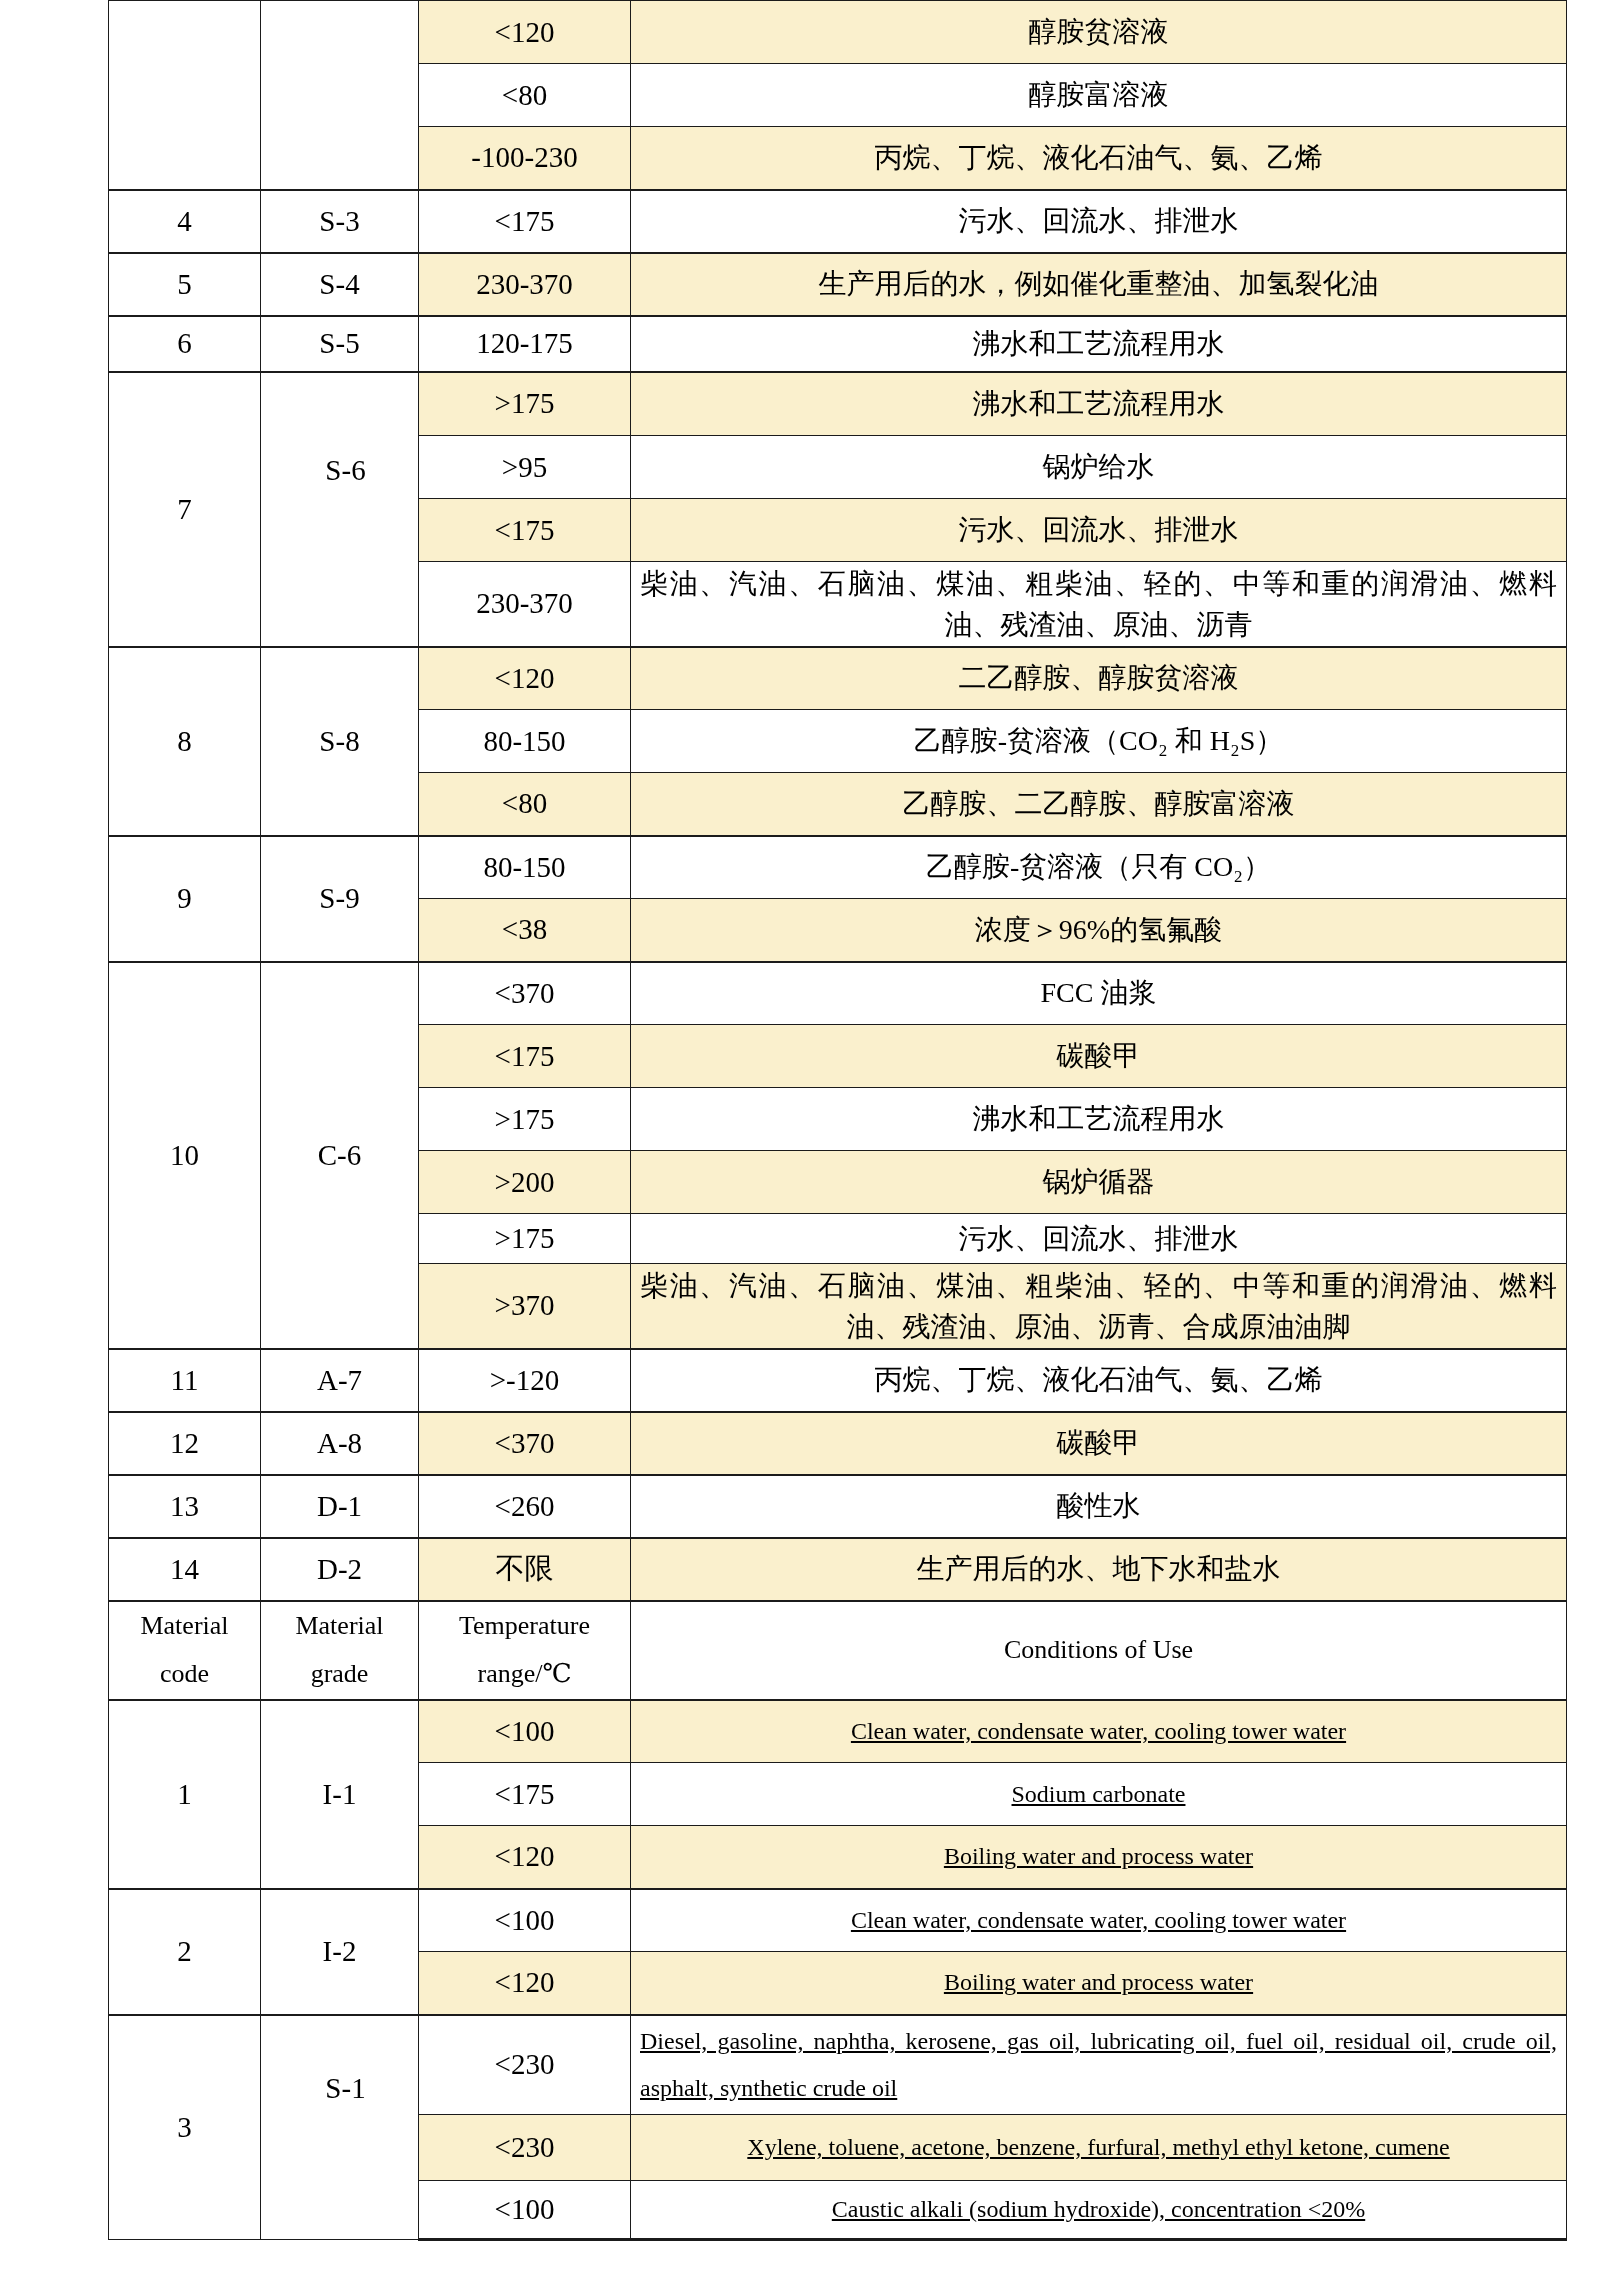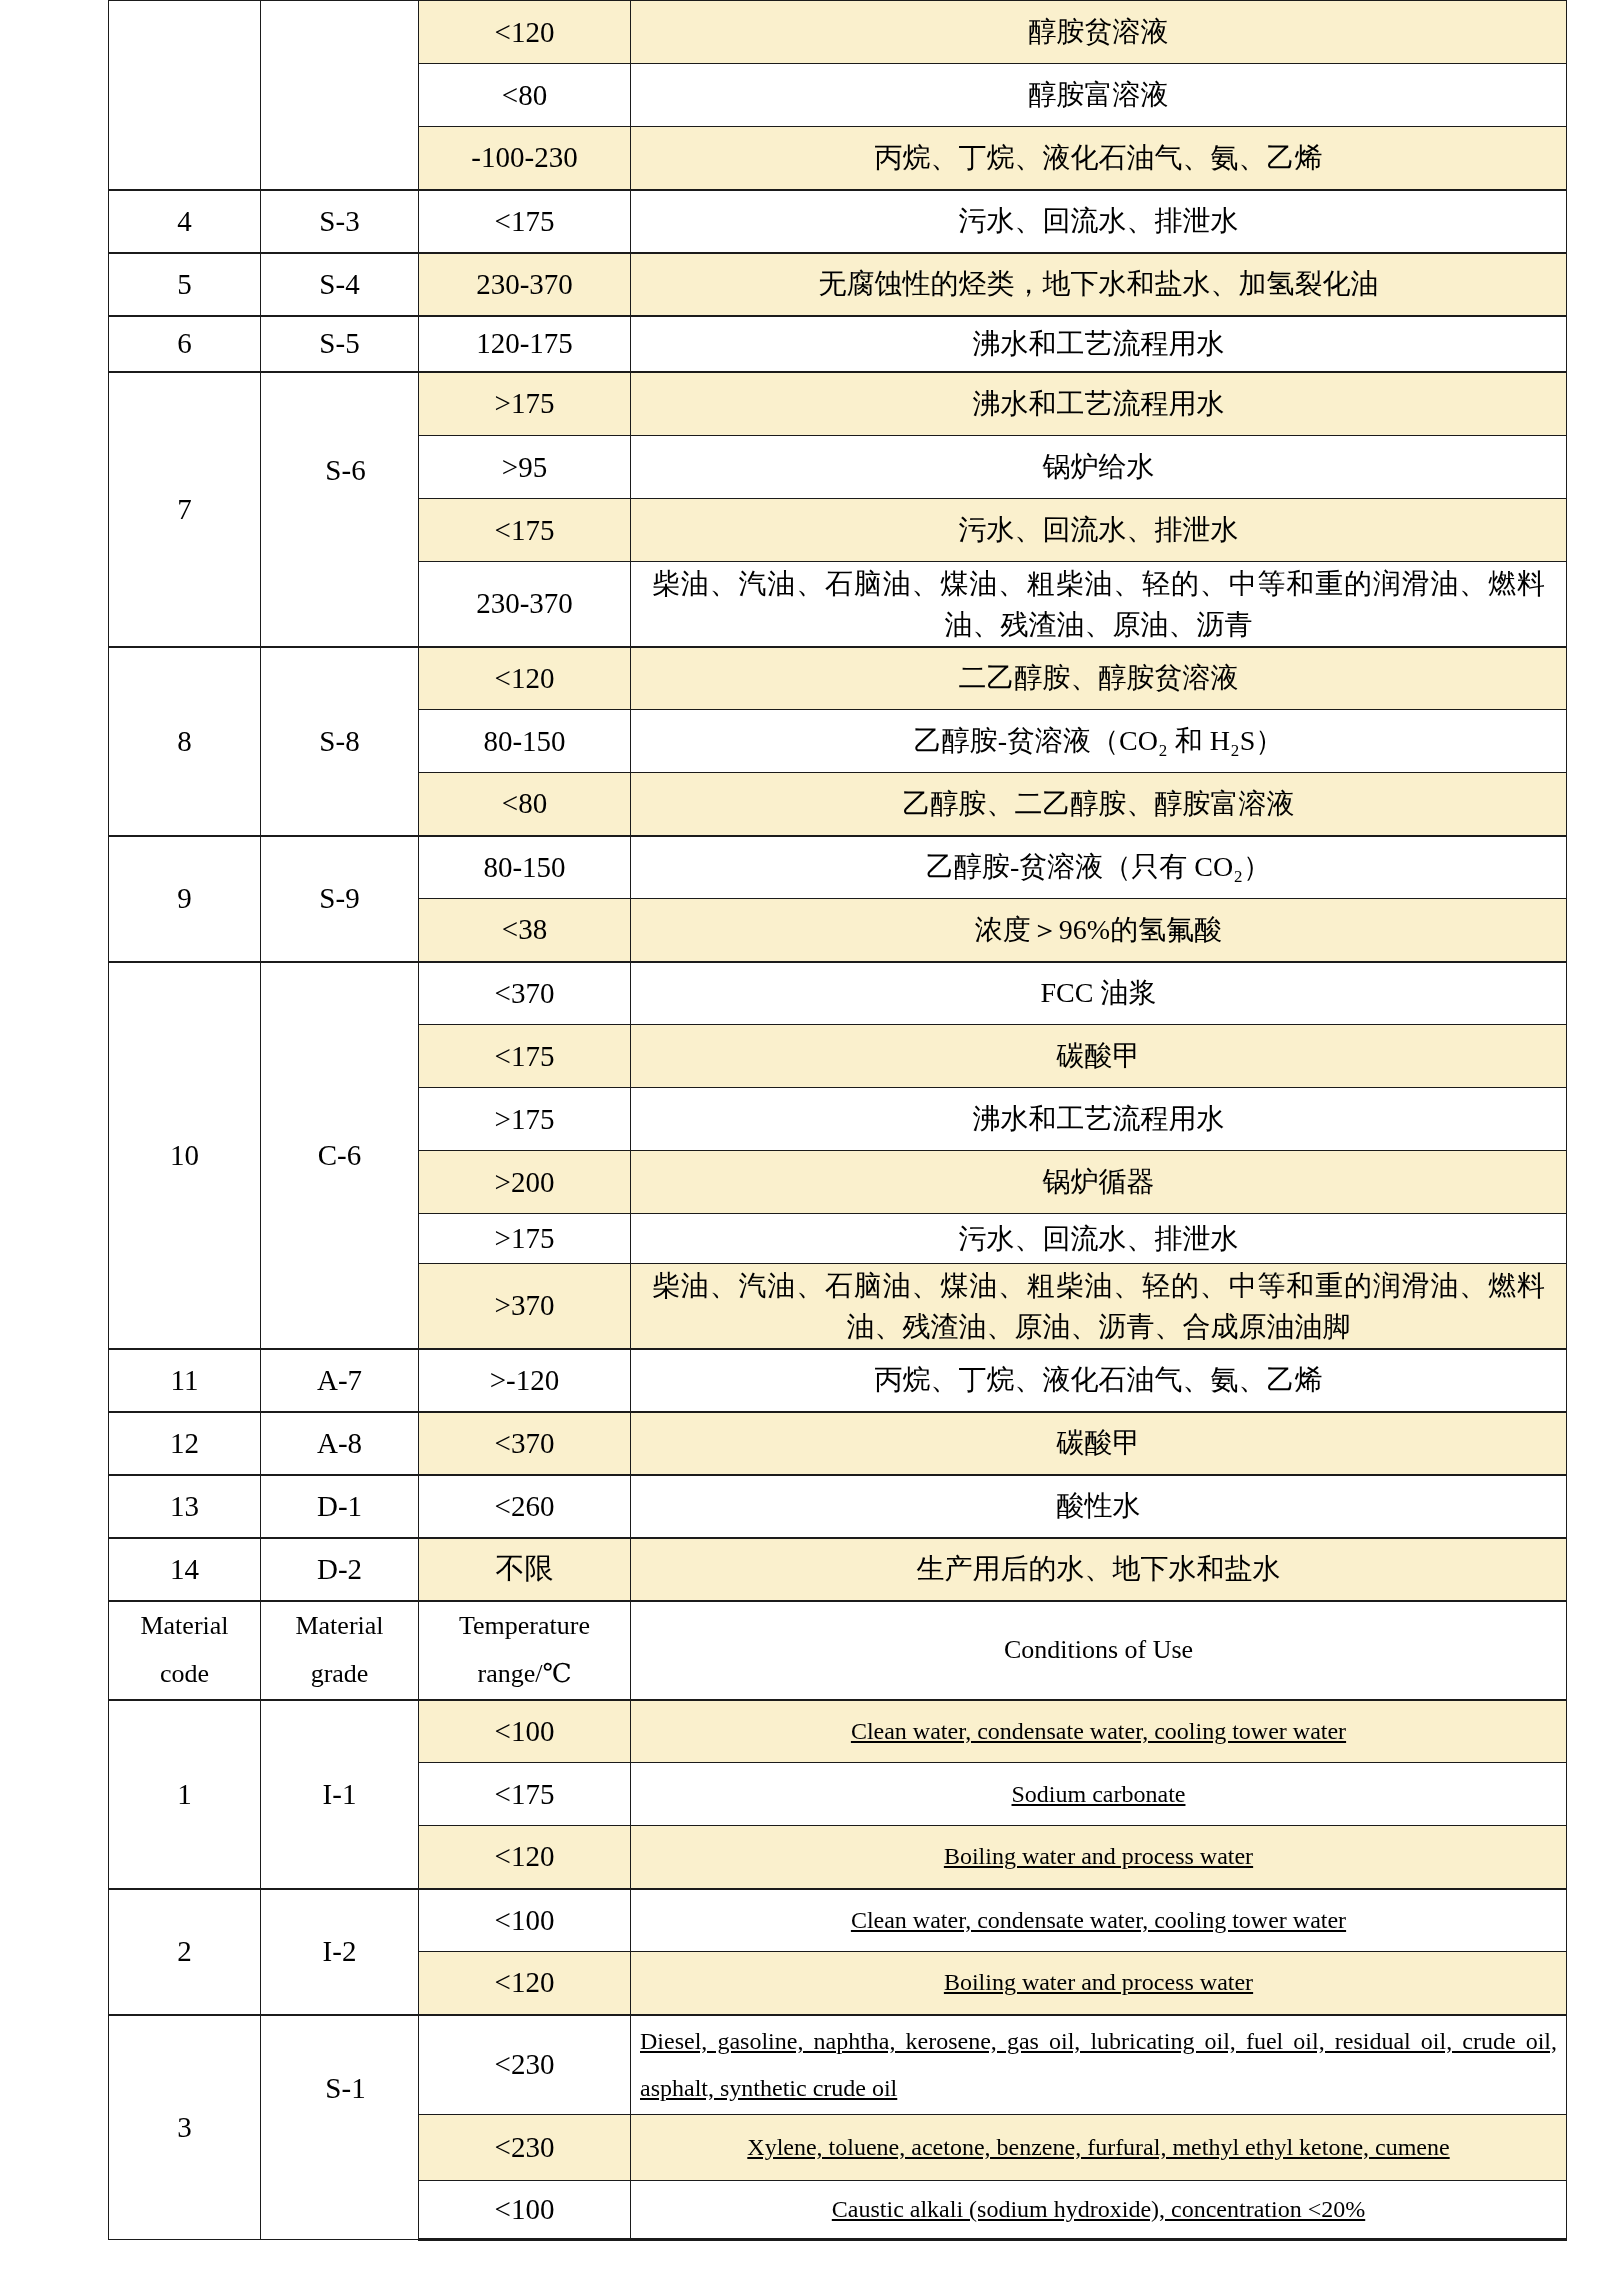--- a/index.html
+++ b/index.html
@@ -61,7 +61,7 @@
     <td class="code">5</td>
     <td class="grade">S-4</td>
     <td class="temp shade">230-370</td>
-    <td class="cond shade">无腐蚀性的烃类，地下水和盐水、加氢裂化油</td>
+    <td class="cond shade">生产用后的水，例如催化重整油、加氢裂化油</td>
   </tr>
 
   <tr class="gt h63">

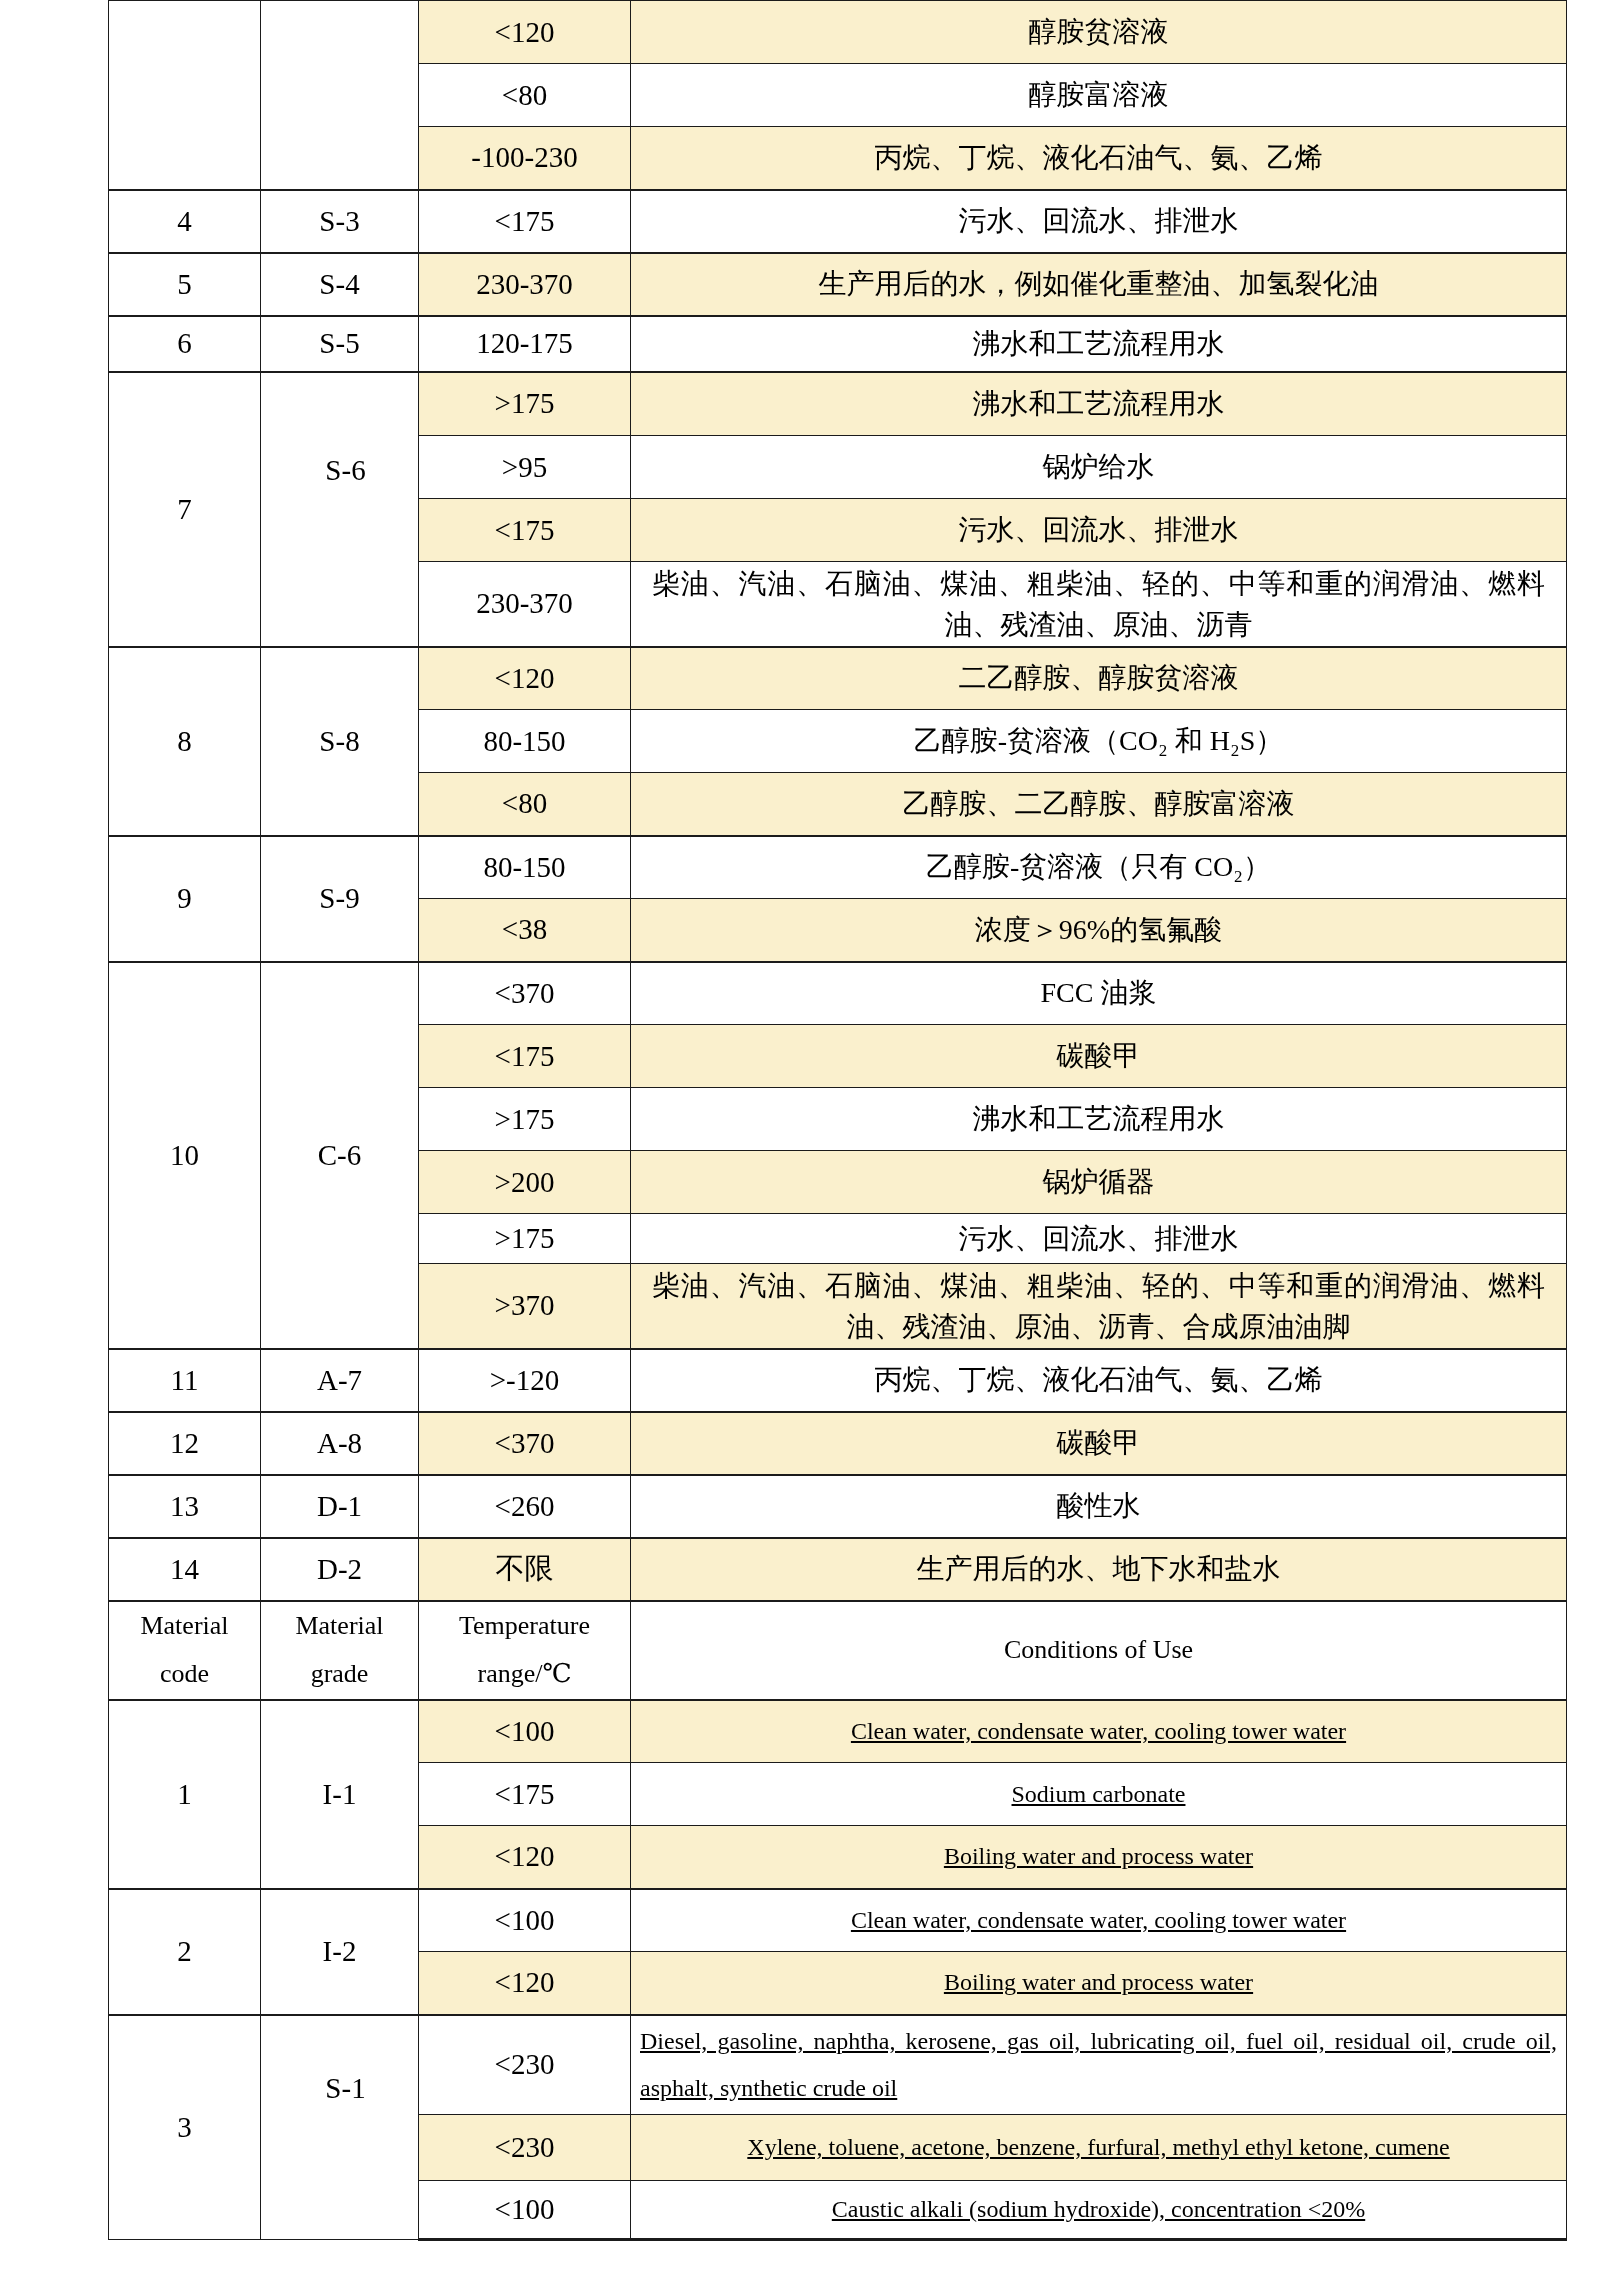--- a/index.html
+++ b/index.html
@@ -17,7 +17,7 @@
   td.cond{font-size:28px;padding:0 23px;}
   td.cond.en{font-size:24px;text-decoration:underline;}
   td.shade{background:#faf0cd;}
-  td.cond.jc{text-align:justify;text-align-last:center;line-height:41px;padding:0 21px;margin-top:6px;}
+  td.cond.jc{text-align:justify;text-align-last:center;line-height:41px;padding:0 9px;margin-top:6px;}
   td.cond.jl{text-align:justify;line-height:47px;padding:0 9px;}
   td.hdr{font-size:26px;line-height:48px;padding:0 5.4px;background:#fff;}
   span.lift{display:inline-block;transform:translateY(-39px);margin-left:12px;}

